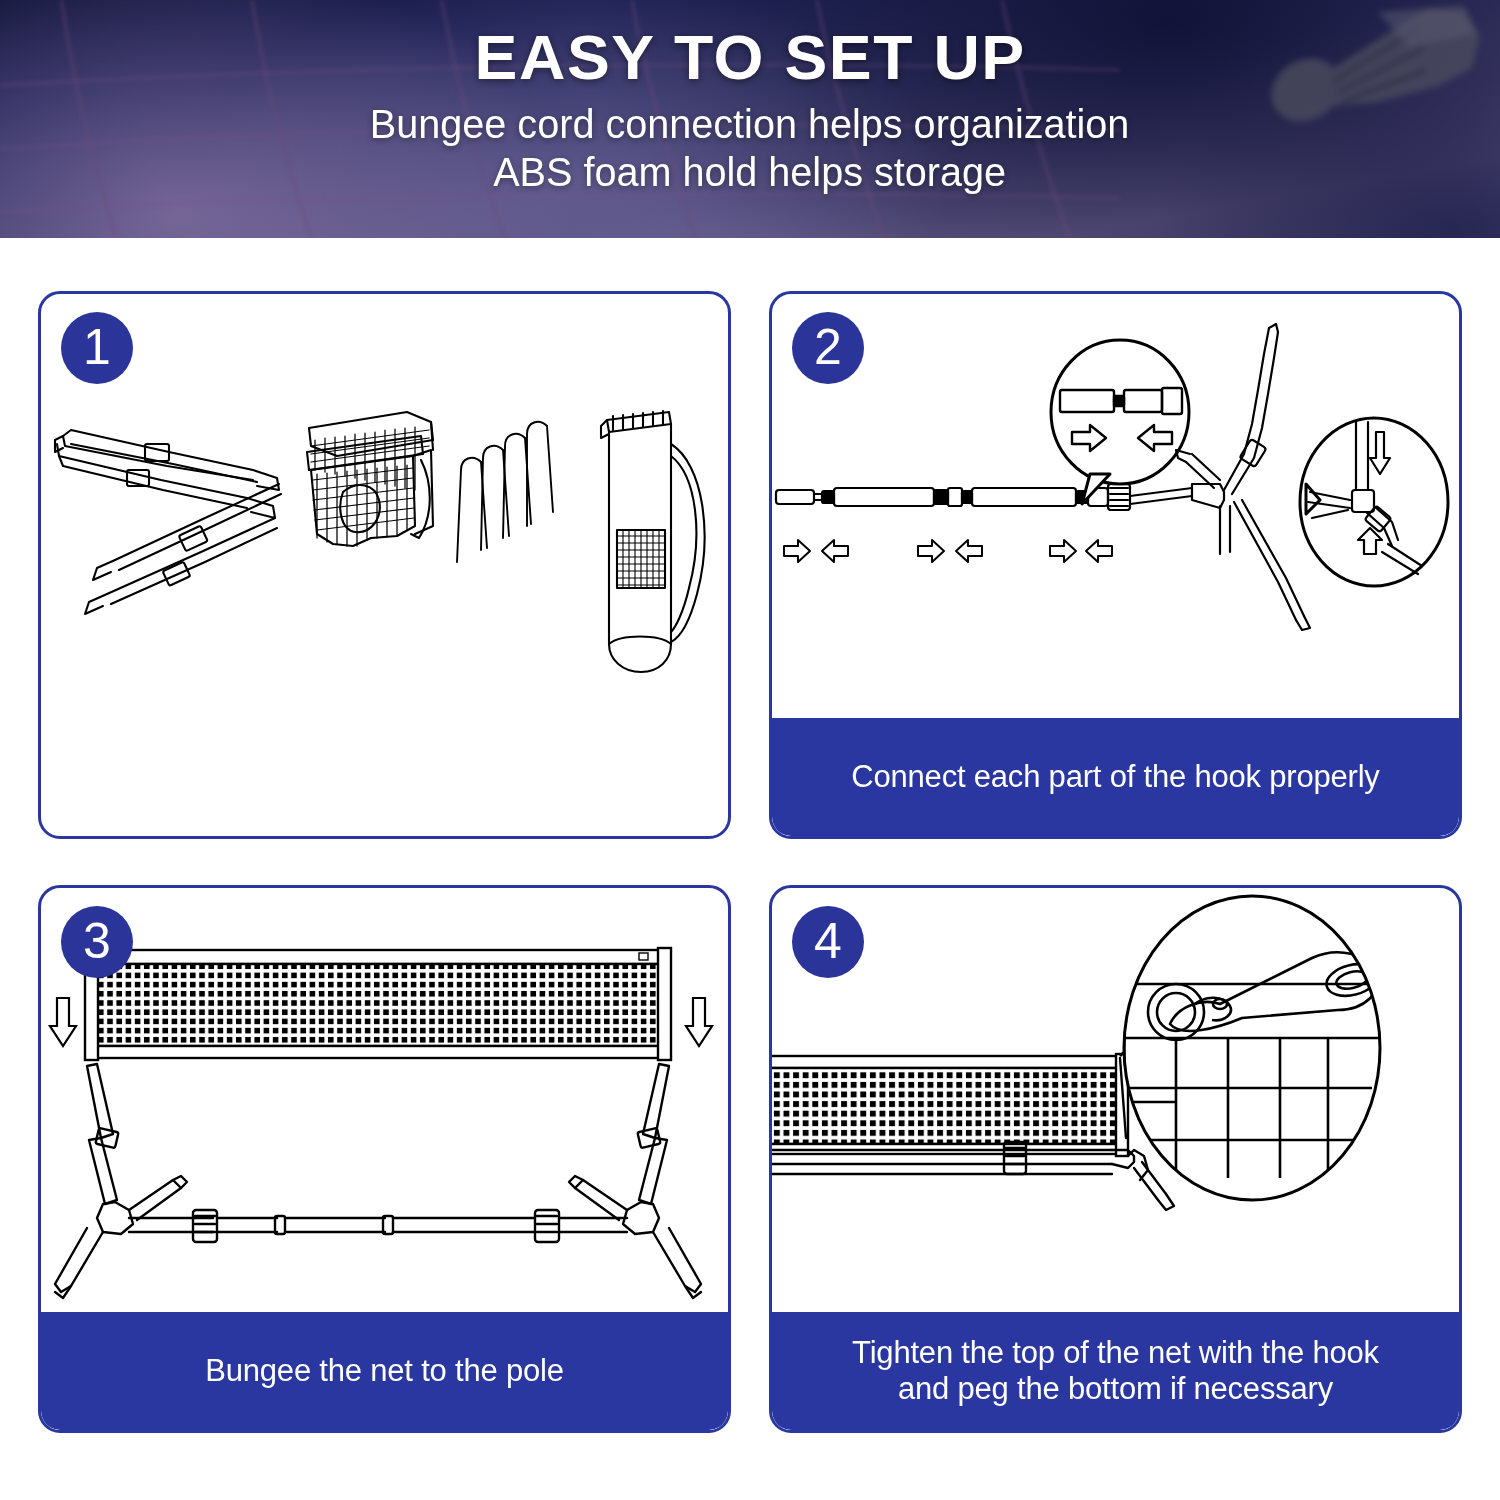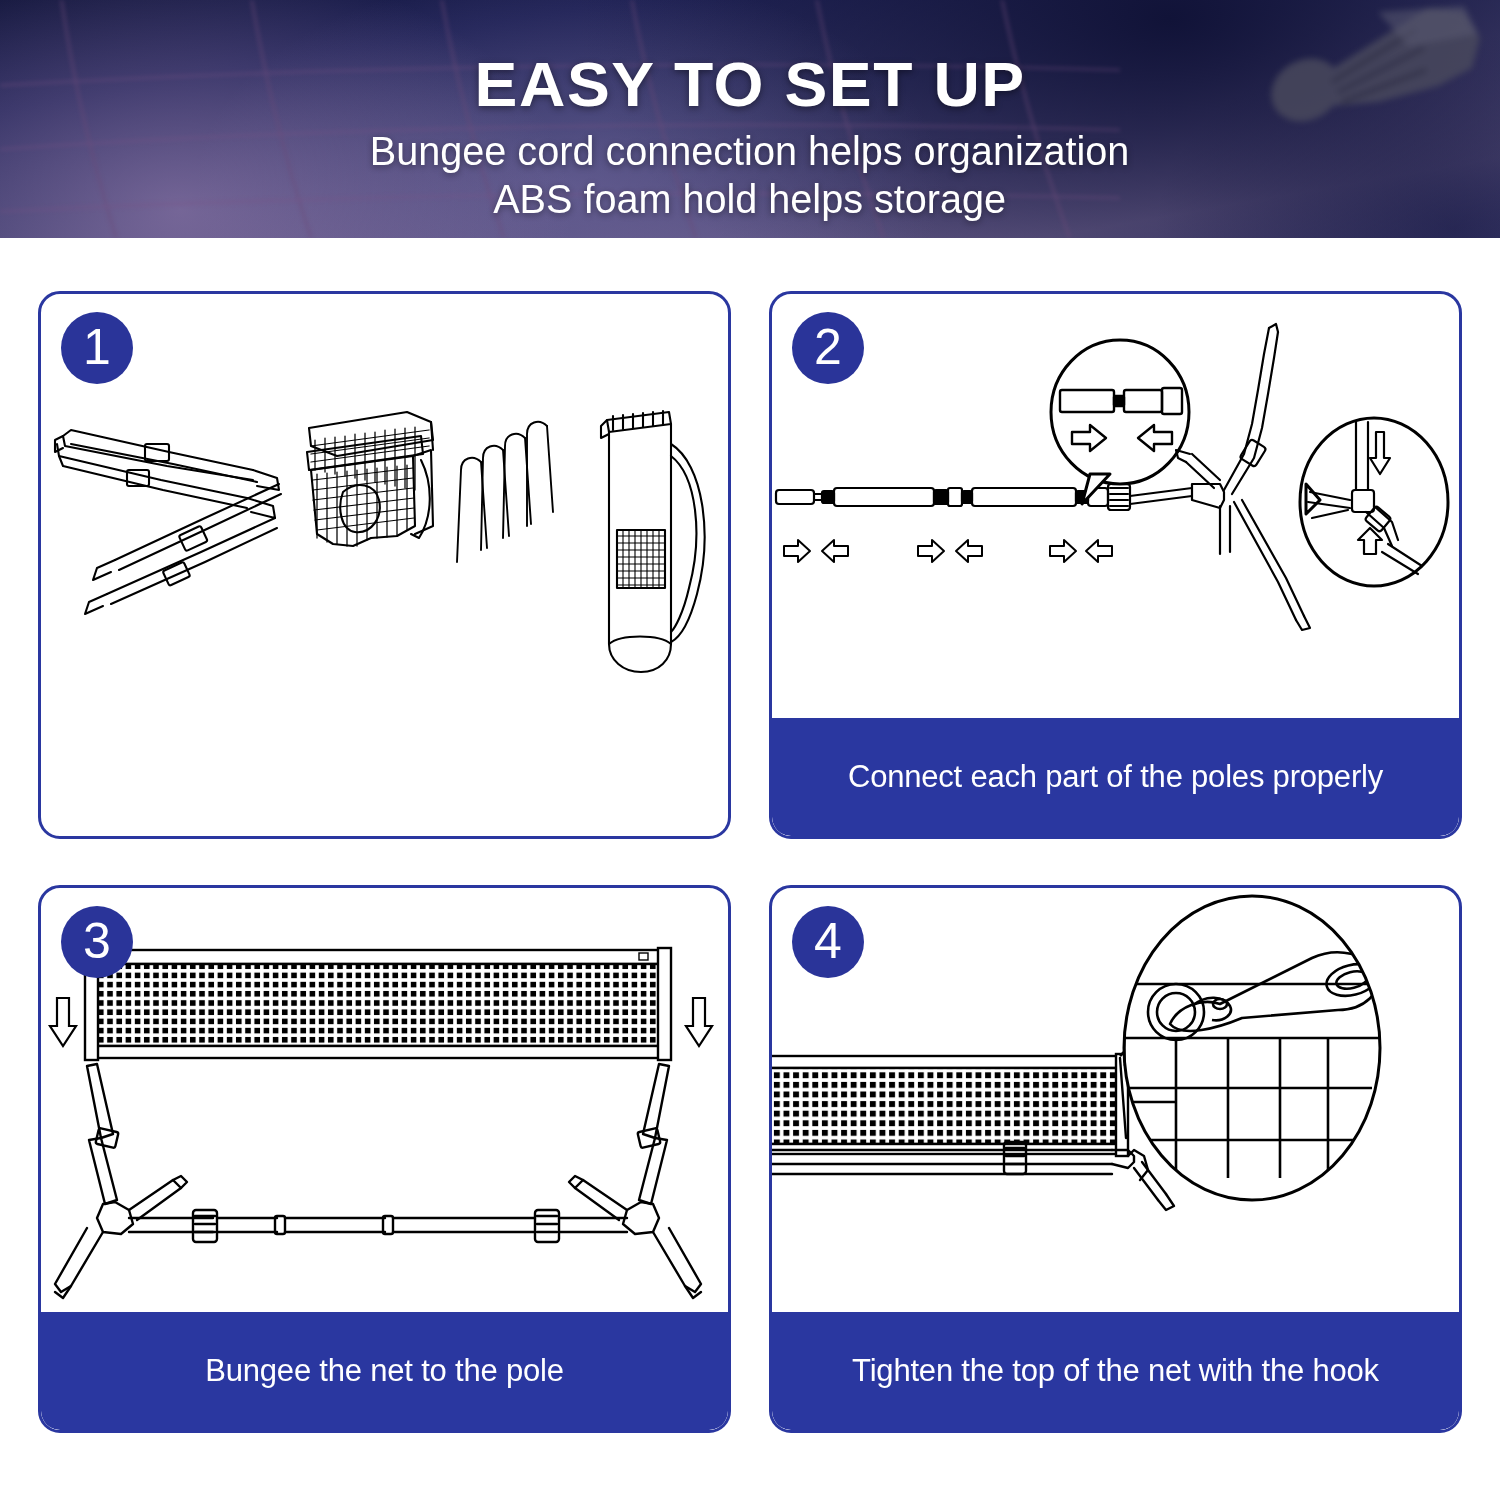--- a/index.html
+++ b/index.html
@@ -57,7 +57,6 @@
     flex-direction: column;
     align-items: center;
     padding-top: 26px;
-    margin-top: 27px;
   }
   .banner-title {
     font-size: 63px;

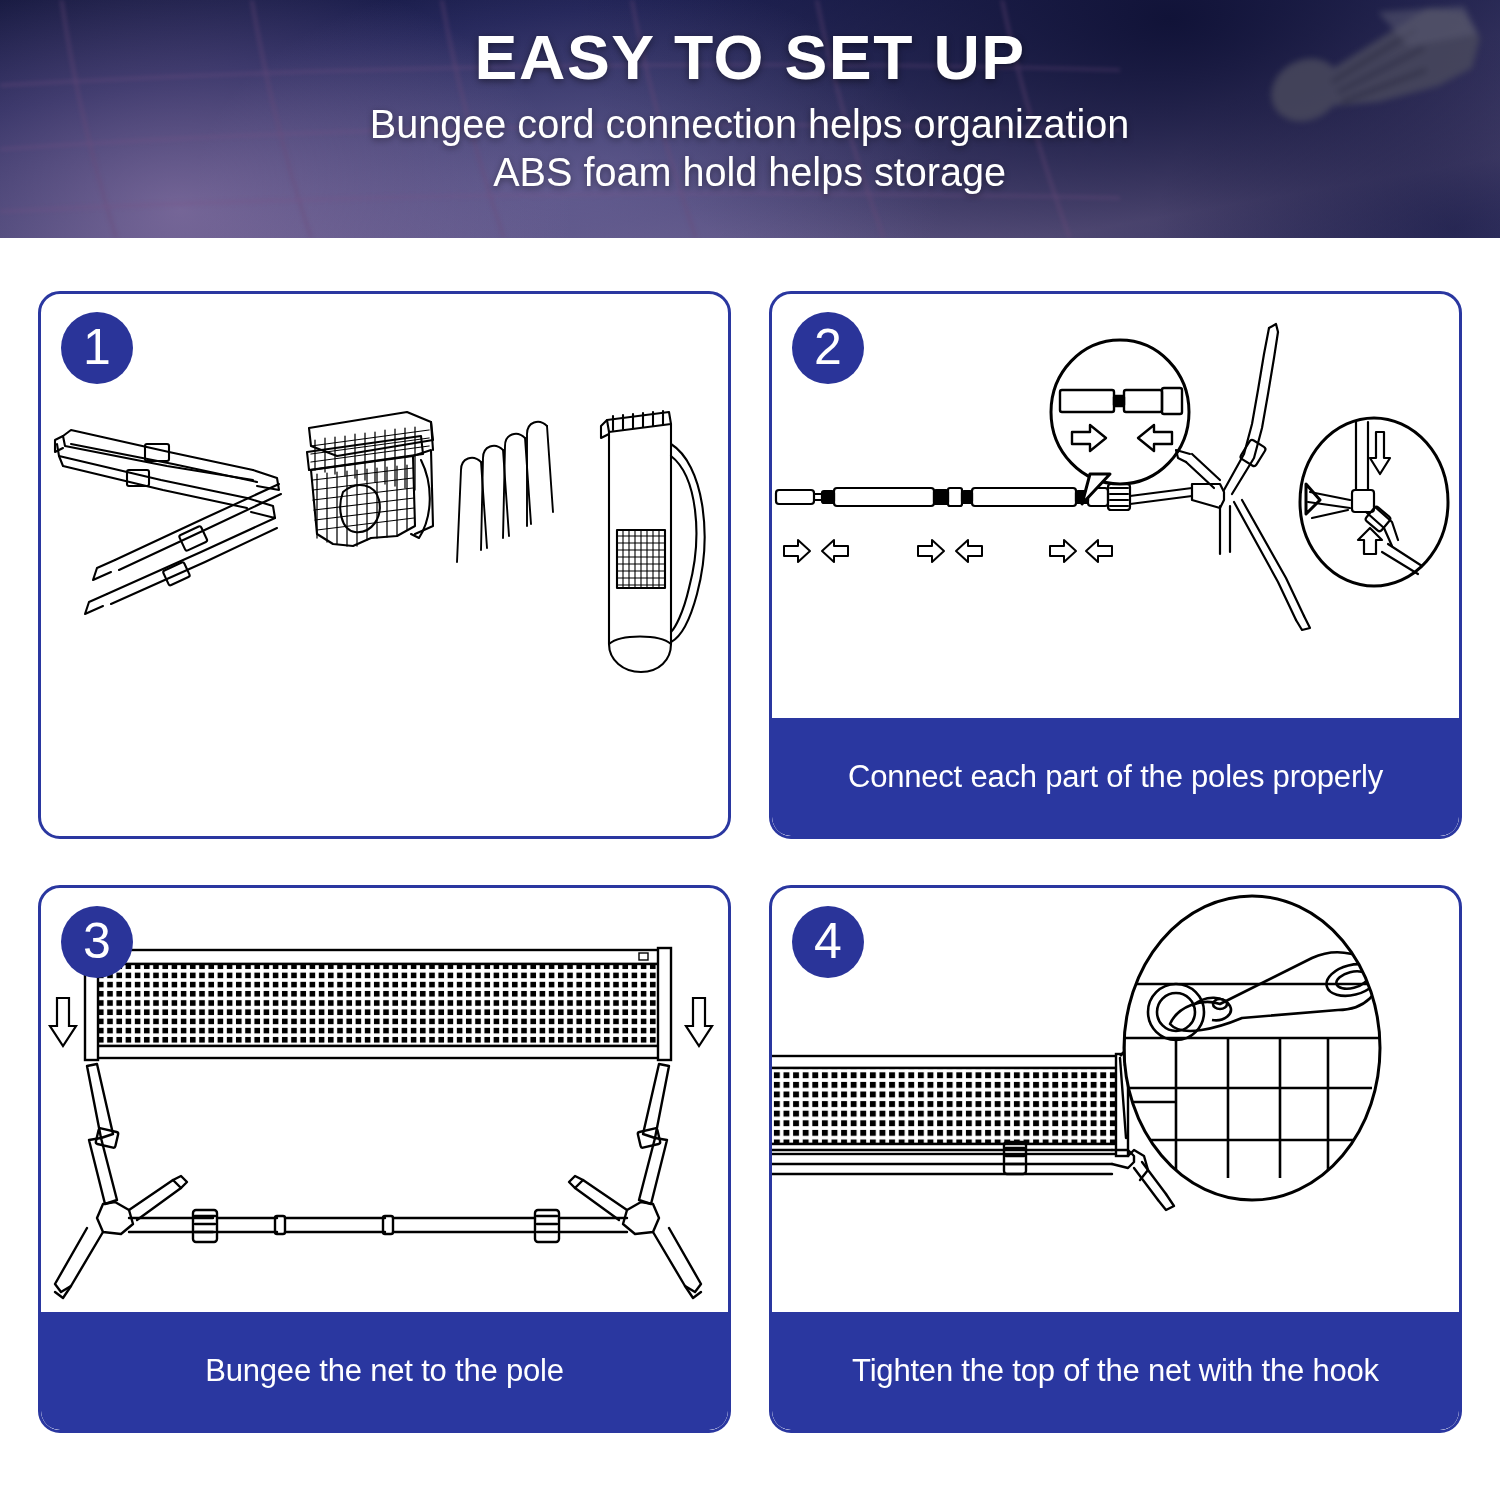--- a/index.html
+++ b/index.html
@@ -362,7 +362,7 @@
         </g>
       </svg>
     </div>
-    <div class="caption">Connect each part of the poles properly</div>
+    <div class="caption">Connect each part of the hook properly</div>
   </div>
 
   <div class="card">

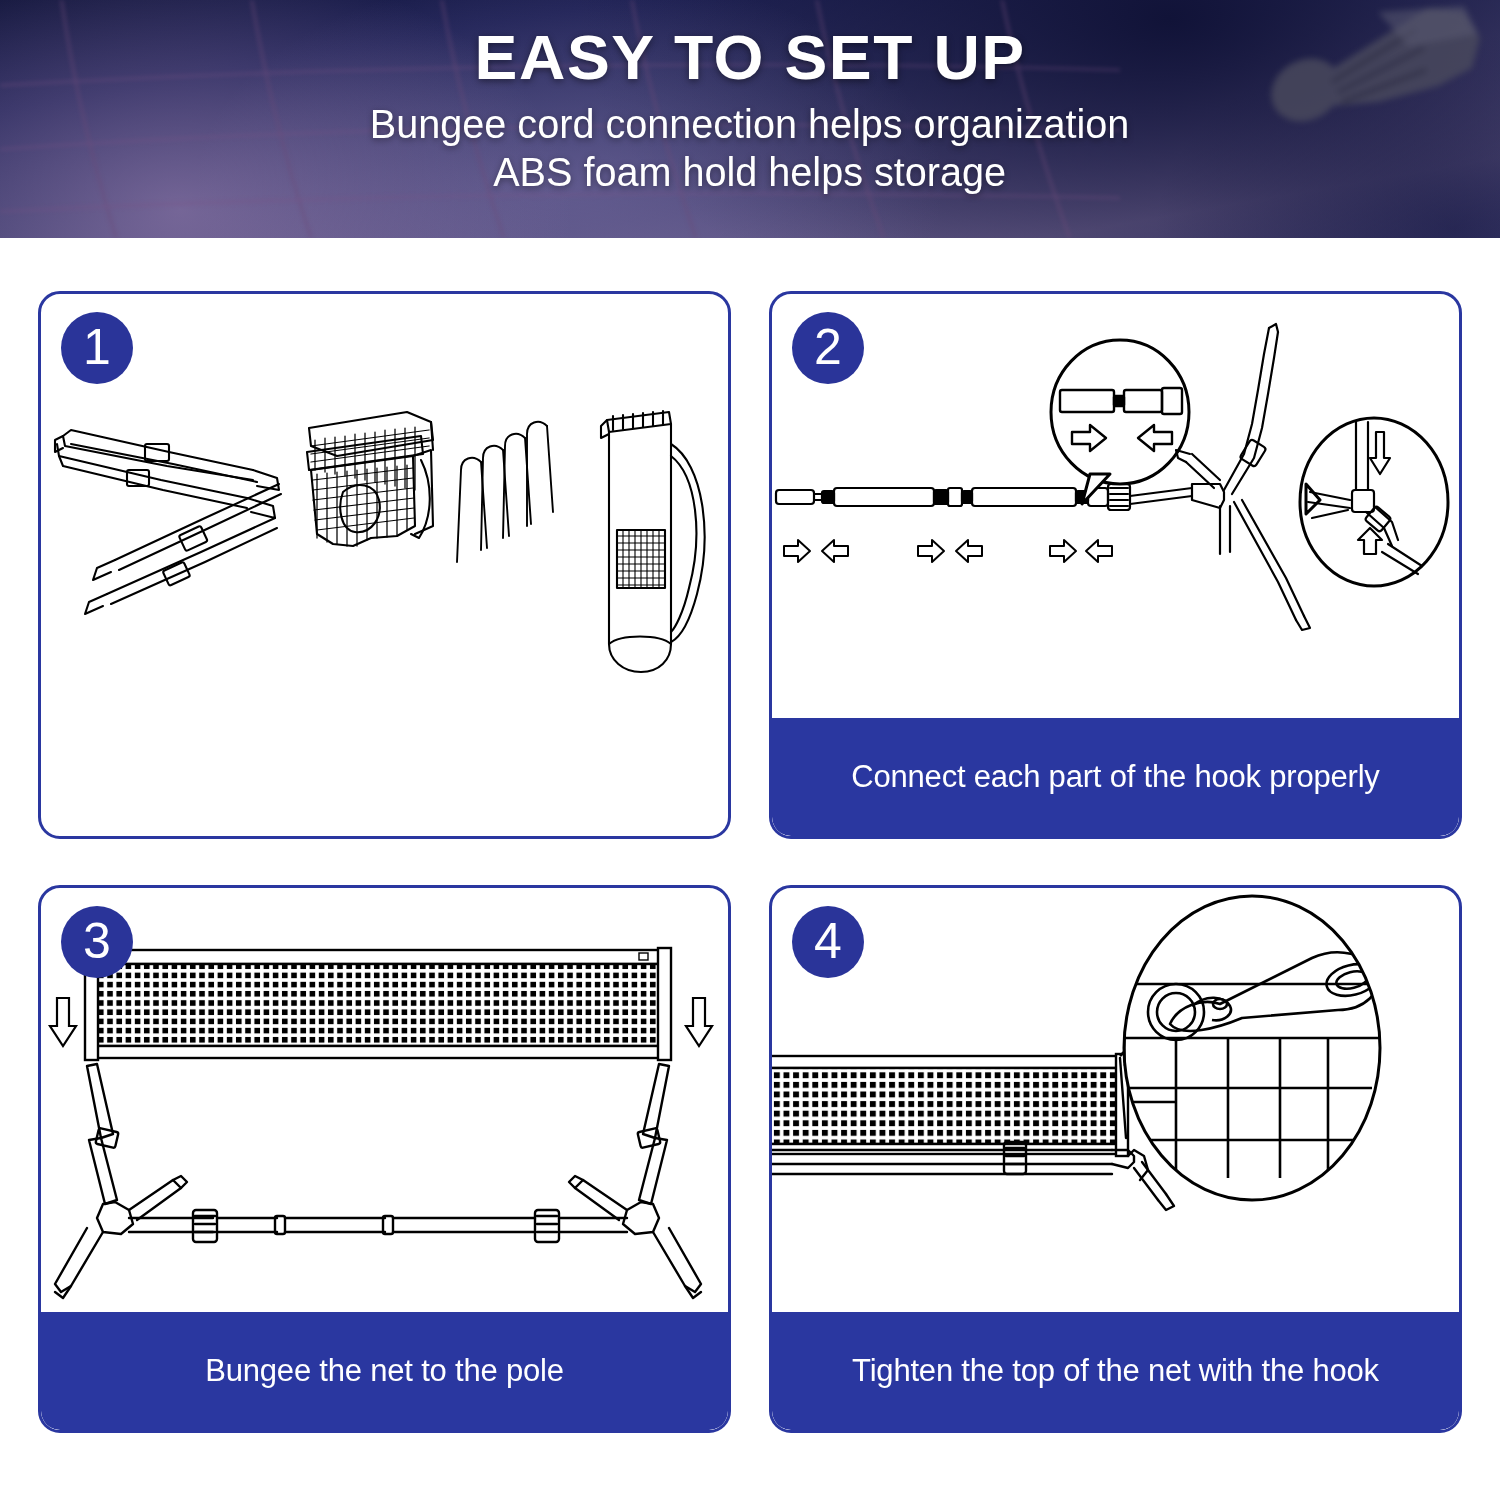--- a/index.html
+++ b/index.html
@@ -506,6 +506,7 @@
     <div class="caption">
         <div>
           <span>Tighten the top of the net with the hook</span>
+          <span>and peg the bottom if necessary</span>
         </div>
       </div>
   </div>

